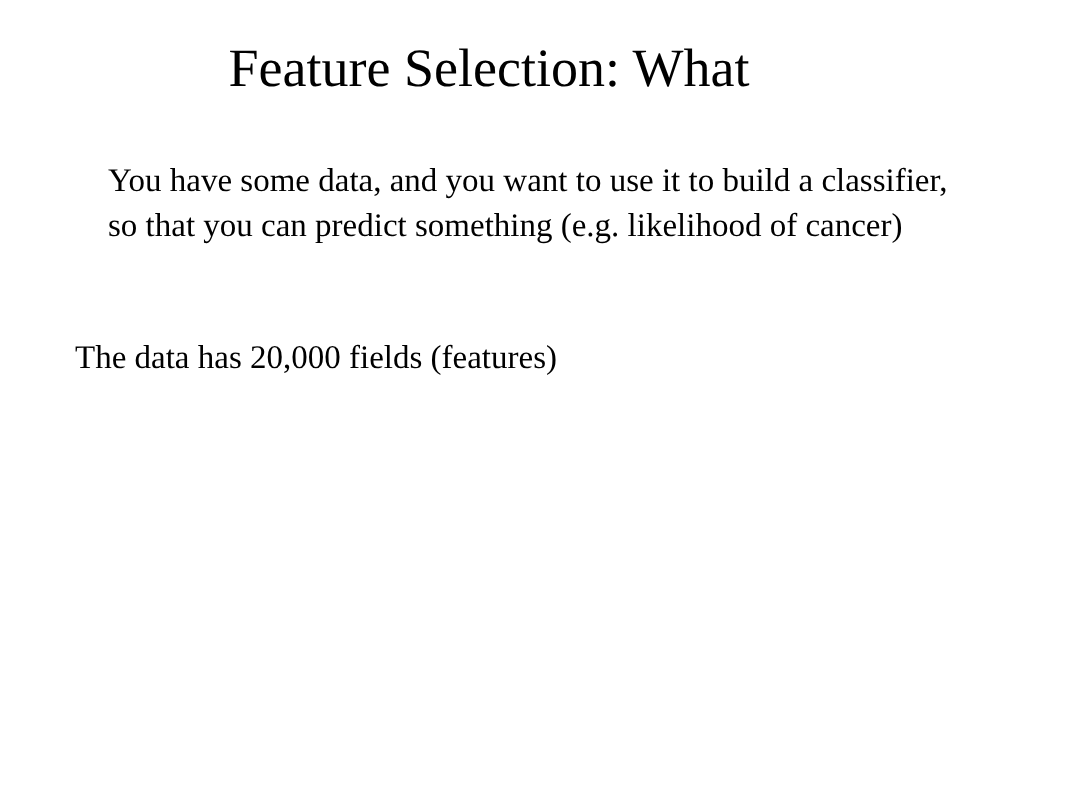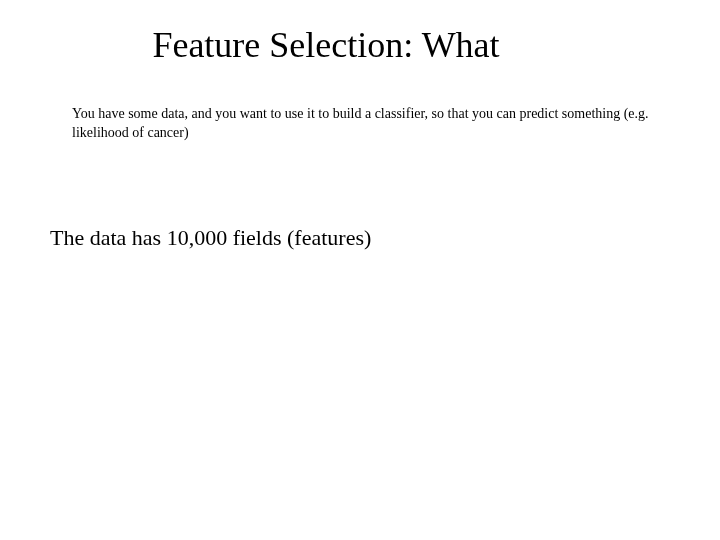--- a/index.html
+++ b/index.html
@@ -29,7 +29,7 @@
       top: 105px;
       left: 72px;
       width: 580px;
-      font-size: 14px;
+      font-size: 22px;
       line-height: 1.35;
     }
     .para2 {

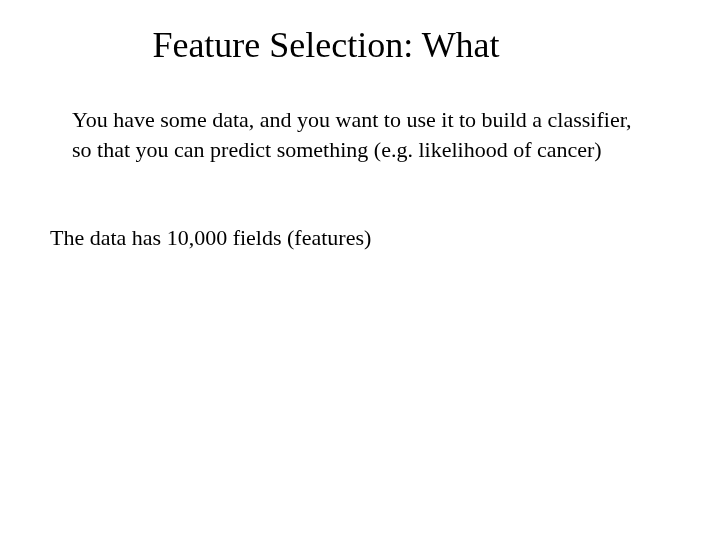--- a/index.html
+++ b/index.html
@@ -48,6 +48,6 @@
 
 <p class="para1">You have some data, and you want to use it to build a classifier, so that you can predict something (e.g. likelihood of cancer)</p>
 
-<p class="para2">The data has 10,000 fields (features)</p>
+<p class="para2">The data has 20,000 fields (features)</p>
 
 </body></html>

